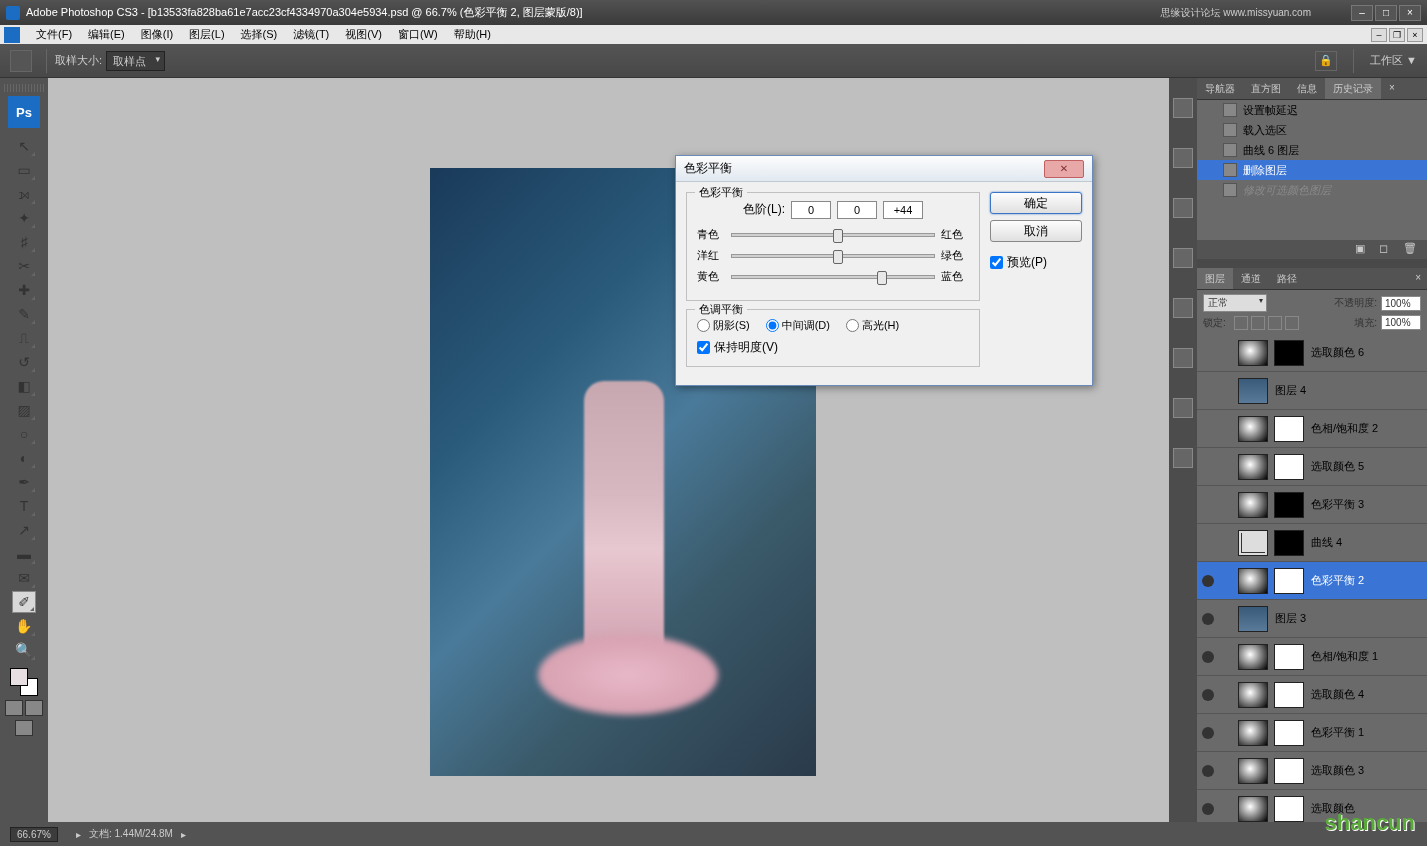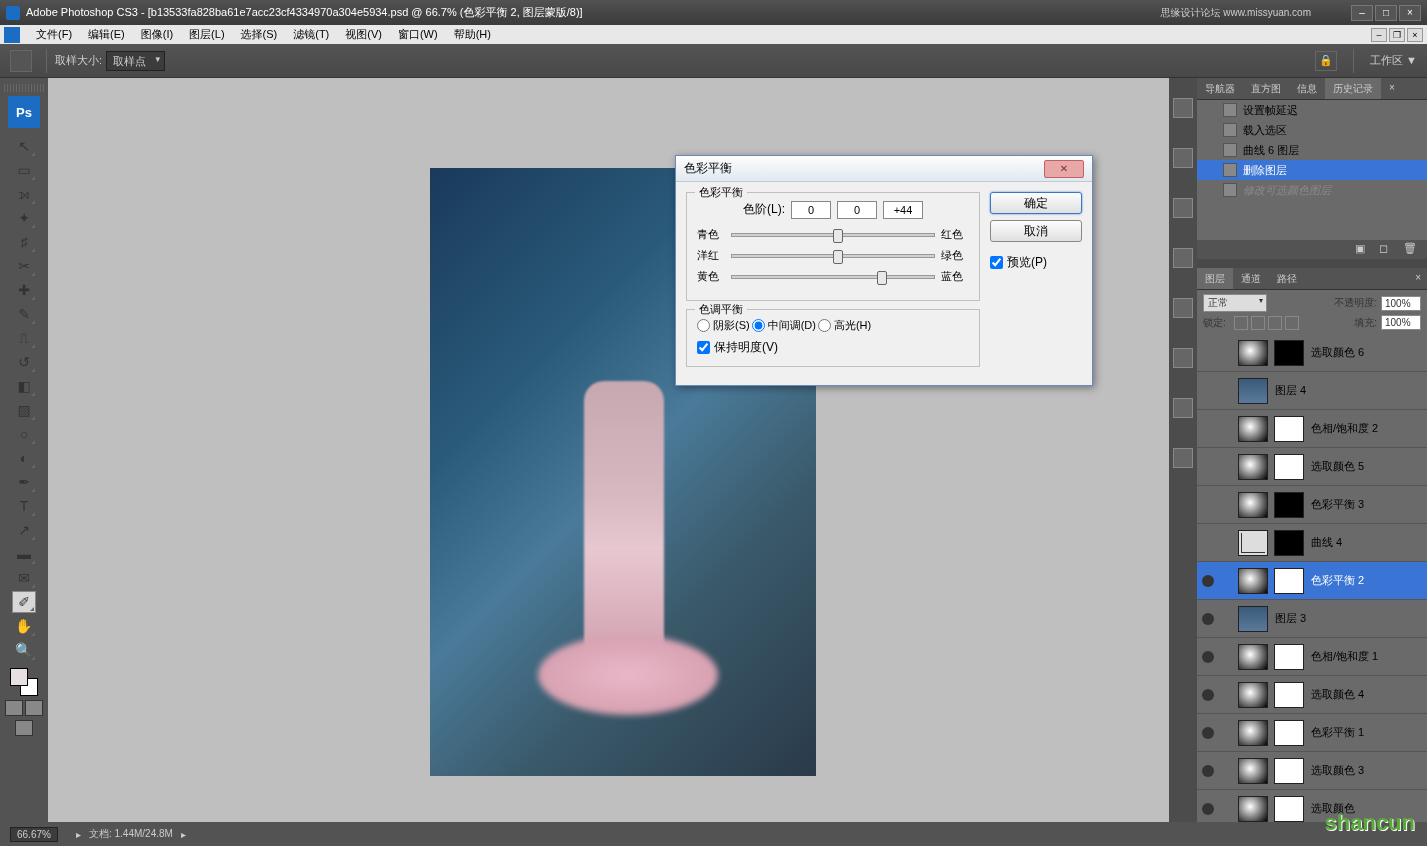--- a/index.html
+++ b/index.html
@@ -105,7 +105,7 @@
 .slider-row .track { flex: 1; height: 4px; background: #d0d0d0; border: 1px solid #999; position: relative; }
 .slider-row .thumb-s { position: absolute; top: -5px; width: 10px; height: 14px; background: #e8e8e8; border: 1px solid #666; border-radius: 2px; }
 .slider-row .rlbl { width: 28px; font-size: 11px; }
-.tone-row { display: flex; gap: 2px; align-items: center; font-size: 11px; }
+.tone-row { display: flex; gap: 16px; align-items: center; font-size: 11px; }
 .tone-row label { display: flex; align-items: center; gap: 3px; }
 
 .statusbar { height: 24px; background: #535353; display: flex; align-items: center; font-size: 10px; color: #ccc; padding: 0 10px; position: absolute; bottom: 0; left: 0; right: 0; }

